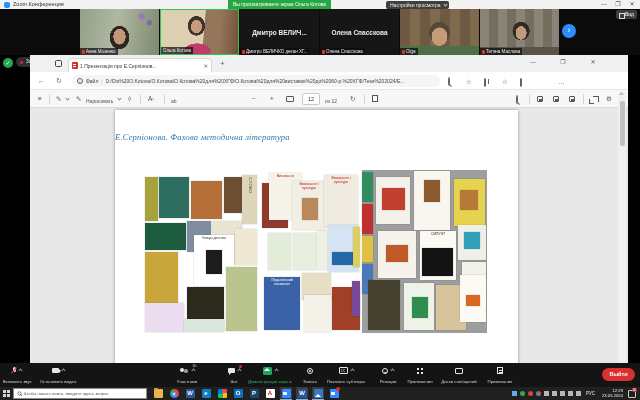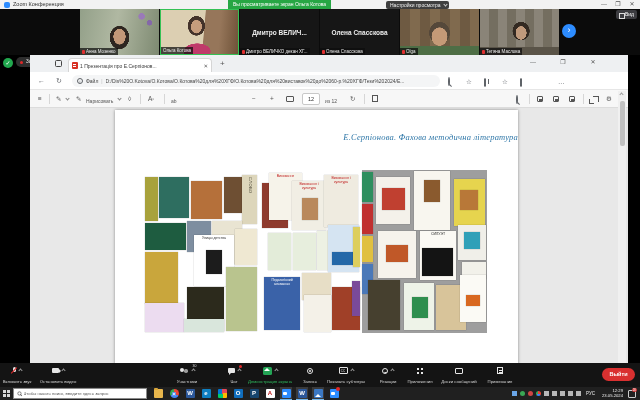--- a/index.html
+++ b/index.html
@@ -80,7 +80,7 @@
 
 .viewport{position:absolute;left:0;top:53px;right:0;bottom:0;background:#e8e8e8;overflow:hidden;}
 .page{position:absolute;left:85px;top:2px;width:403px;height:260px;background:#fff;box-shadow:0 0 3px rgba(0,0,0,.4);}
-.slide-title{position:absolute;left:0;top:22px;width:100%;text-align:right;font-family:"Liberation Serif",serif;font-style:italic;font-size:8.5px;color:#2f77a8;letter-spacing:.2px;}
+.slide-title{position:absolute;left:0;top:22px;width:100%;text-align:left;font-family:"Liberation Serif",serif;font-style:italic;font-size:8.5px;color:#2f77a8;letter-spacing:.2px;}
 .collage{position:absolute;}
 .cover{position:absolute;box-shadow:0 0 1px rgba(0,0,0,.35);overflow:hidden;}
 .cover span{display:block;font-size:3.5px;line-height:4px;padding:1px;text-align:center;}

